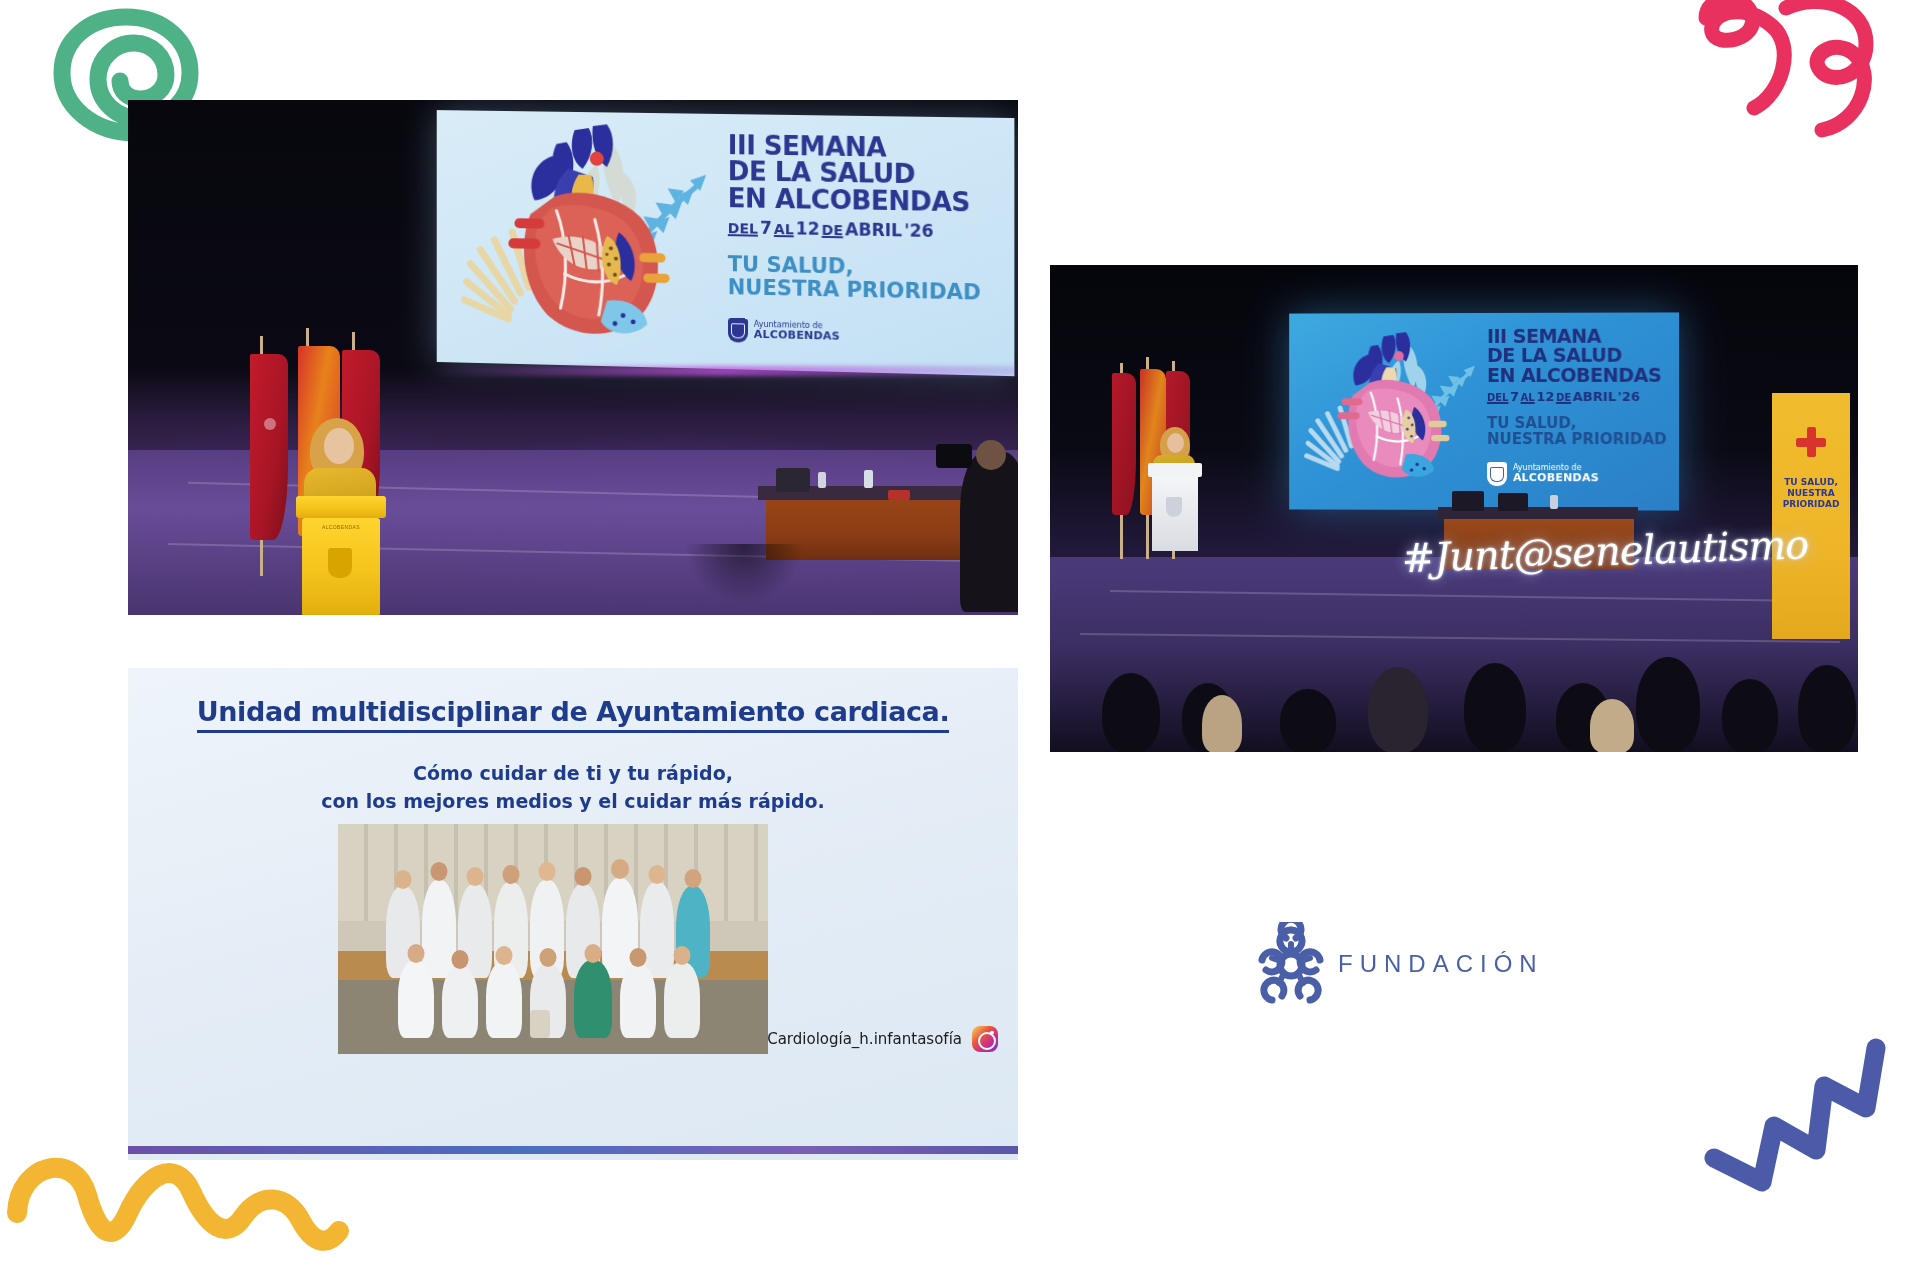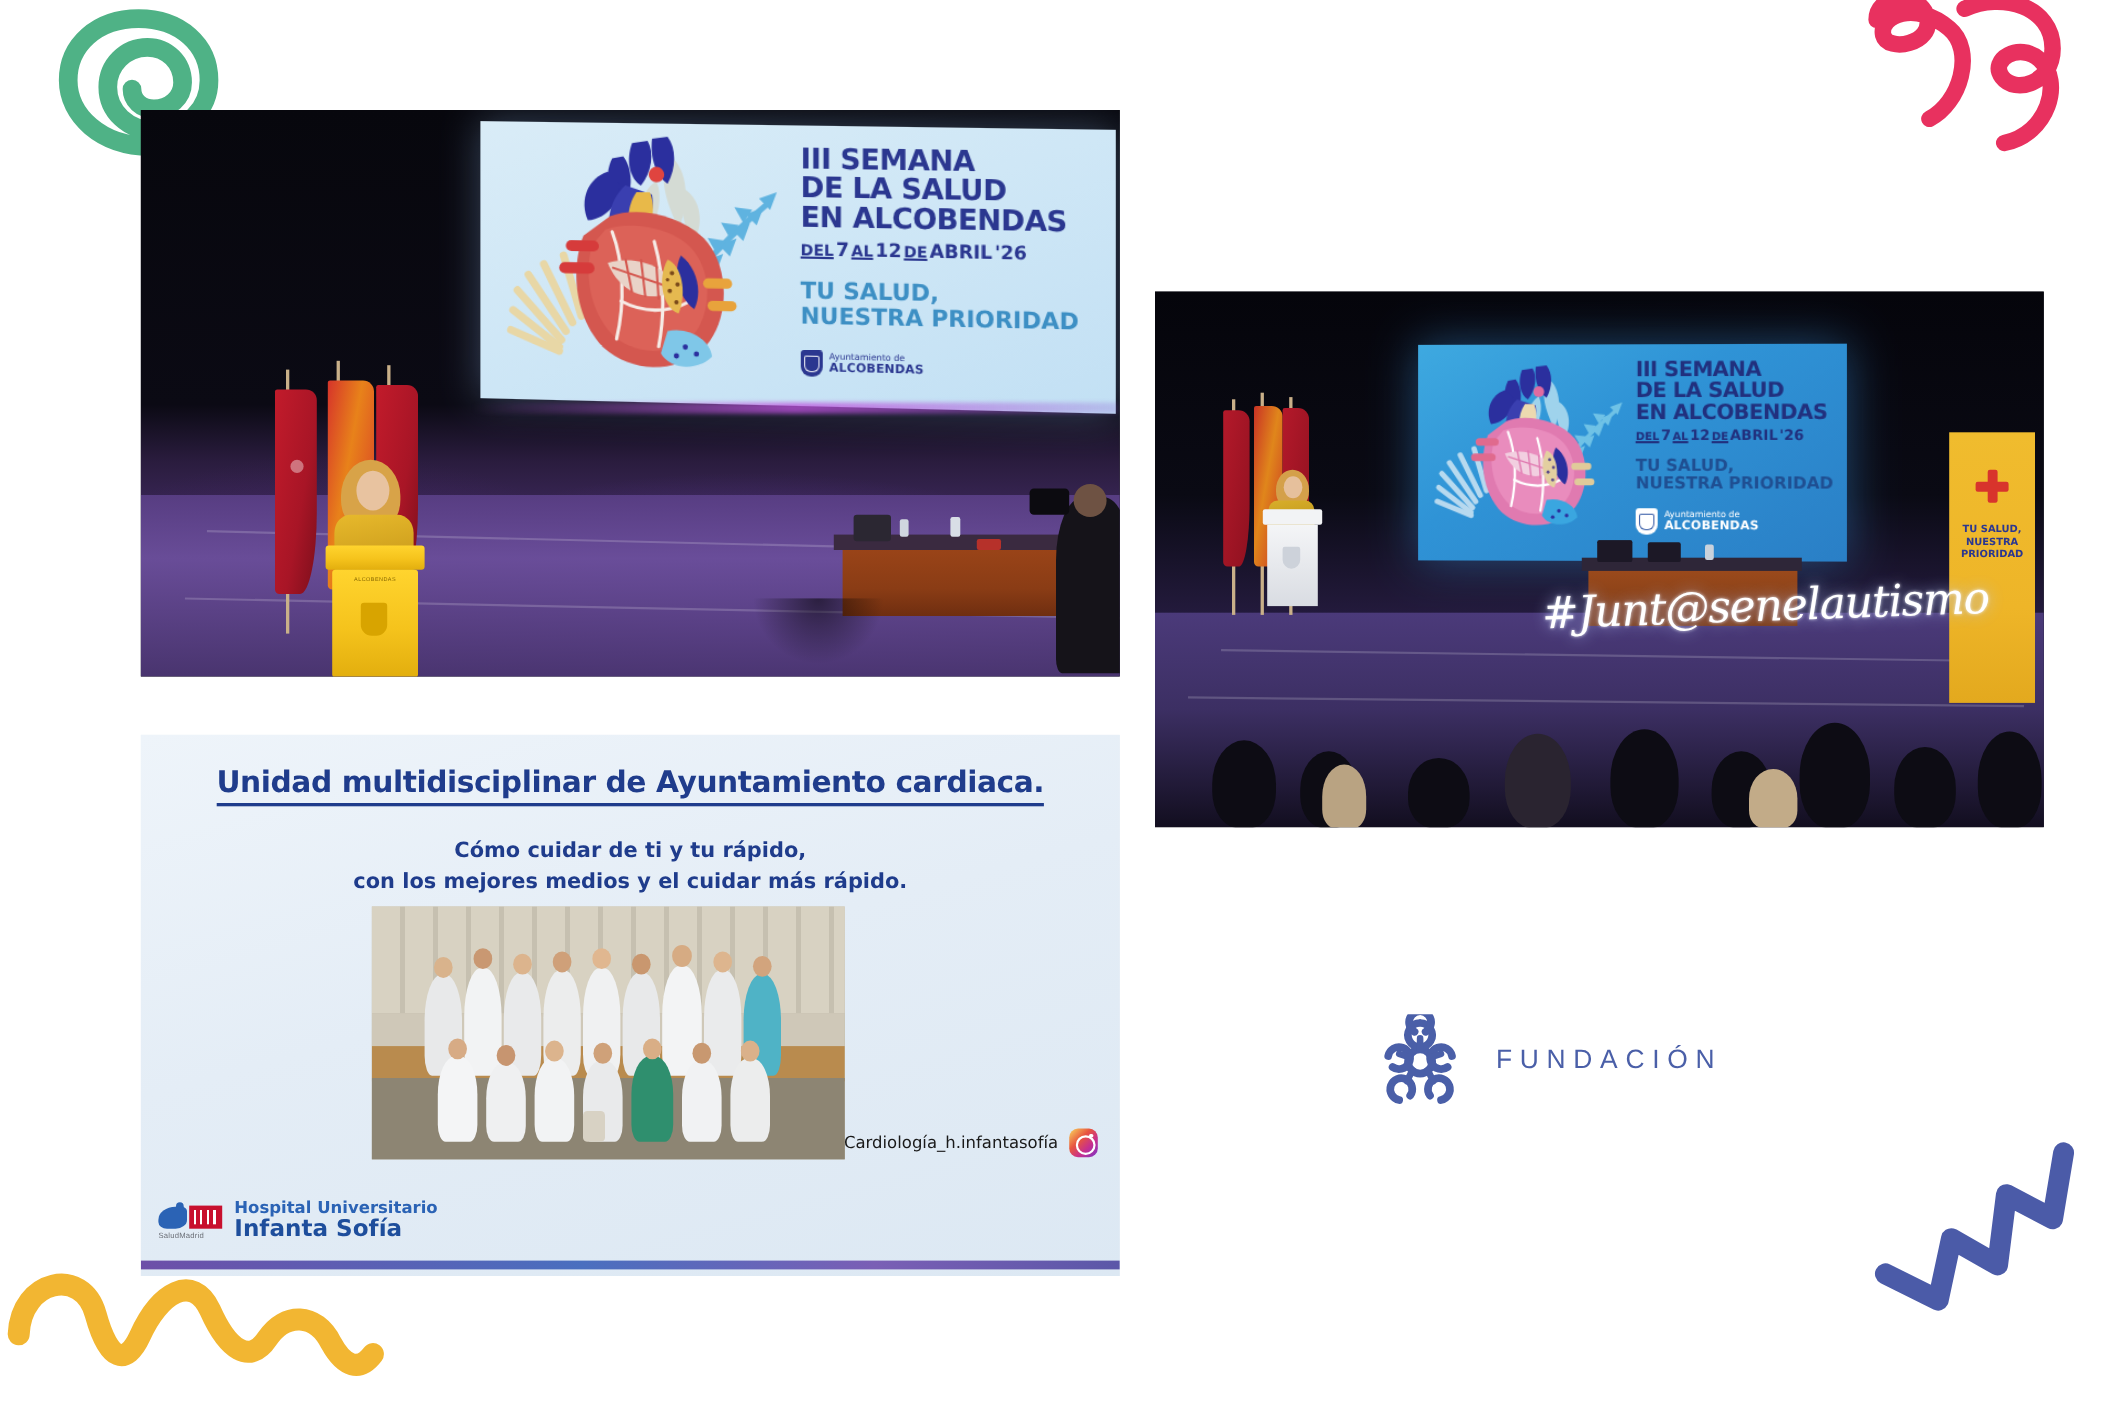--- a/index.html
+++ b/index.html
@@ -249,7 +249,7 @@
   
   #conectea-logo{
     position:absolute; left:1248px; top:905px; width:430px; height:120px;
-    display:flex; align-items:center; gap:22px;
+    display:flex; align-items:center; 
   }
   .ct-mark{ position:relative; width:86px; height:86px; flex:none; }
   .ct-words{ display:flex; flex-direction:column; }

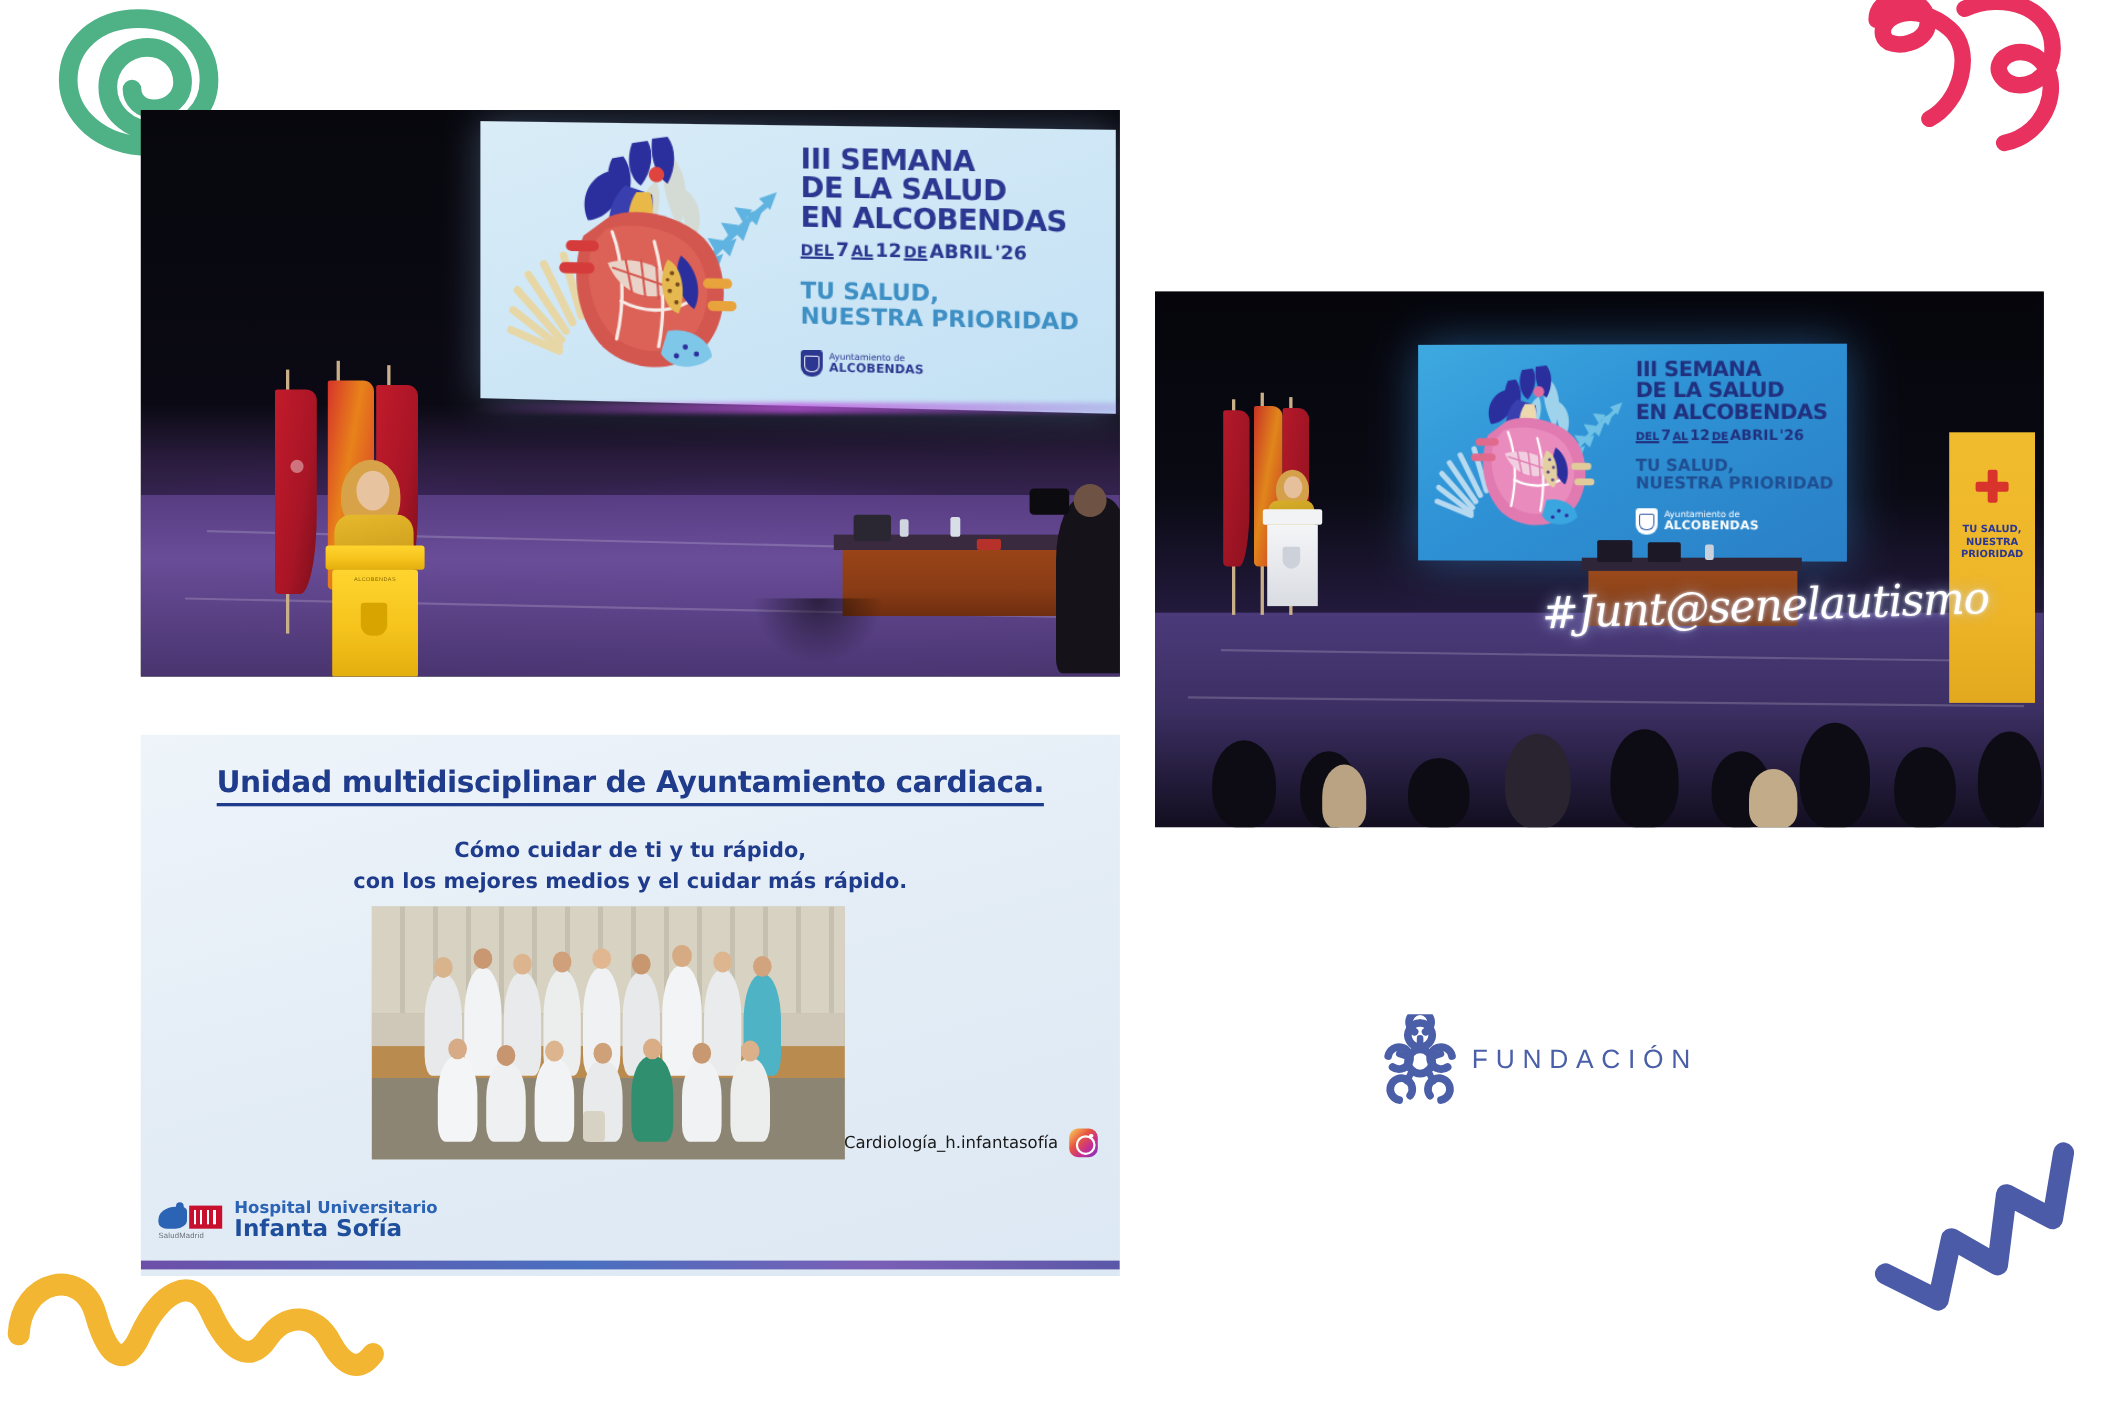--- a/index.html
+++ b/index.html
@@ -723,18 +723,6 @@
     <div class="slide-presenter">
     </div>
 
-    <div class="hosp-logo">
-      <div class="hosp-mark">
-        <span class="dot"></span>
-        <span class="blue"></span>
-        <span class="red"></span>
-        <span class="sm">SaludMadrid</span>
-      </div>
-      <div class="hosp-txt">
-        <div class="h1">Hospital Universitario</div>
-        <div class="h2">Infanta Sofía</div>
-      </div>
-    </div>
 
     <div class="slide-footer-bar"></div>
   </div>

